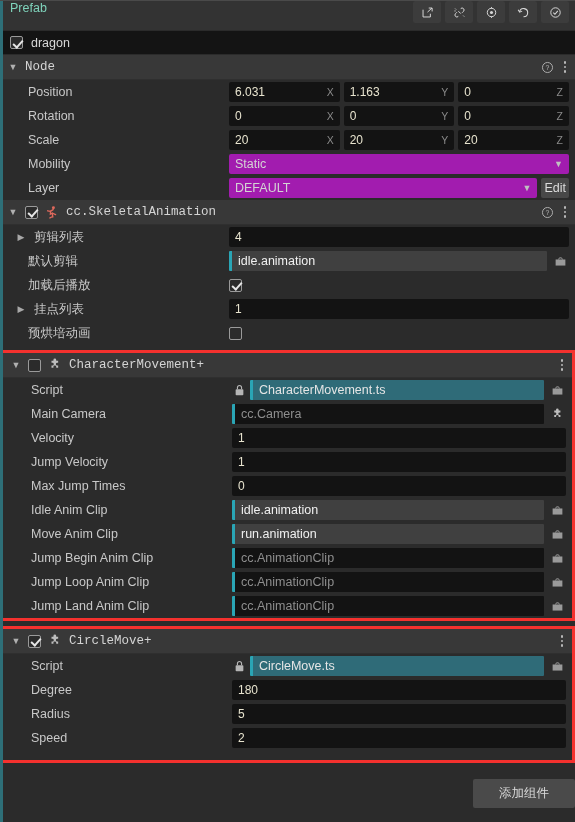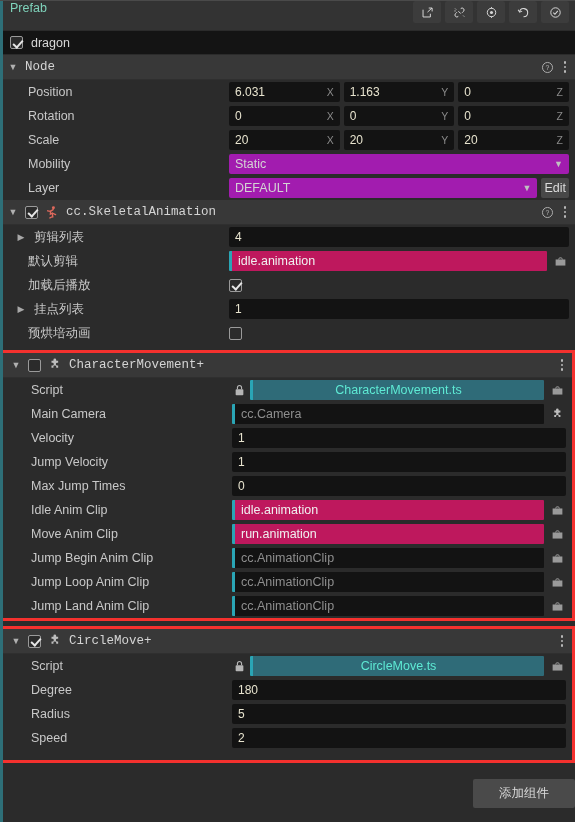--- a/index.html
+++ b/index.html
@@ -123,7 +123,7 @@
     background: #131313; border-left: 3px solid #2aa5b5;
     border-radius: 1px; padding: 0 6px; font-size: 12.5px; color: #8e8e8e;
   }
-  .asset.filled { background: #be185d; color: #f0f0f0; }
+  .asset.filled { background: #404040; color: #f0f0f0; }
   .asset.dim { background: #2f6b78; color: #5eead4; justify-content: center; }
   .asset-ic {
     width: 18px; flex: 0 0 18px; height: 20px;

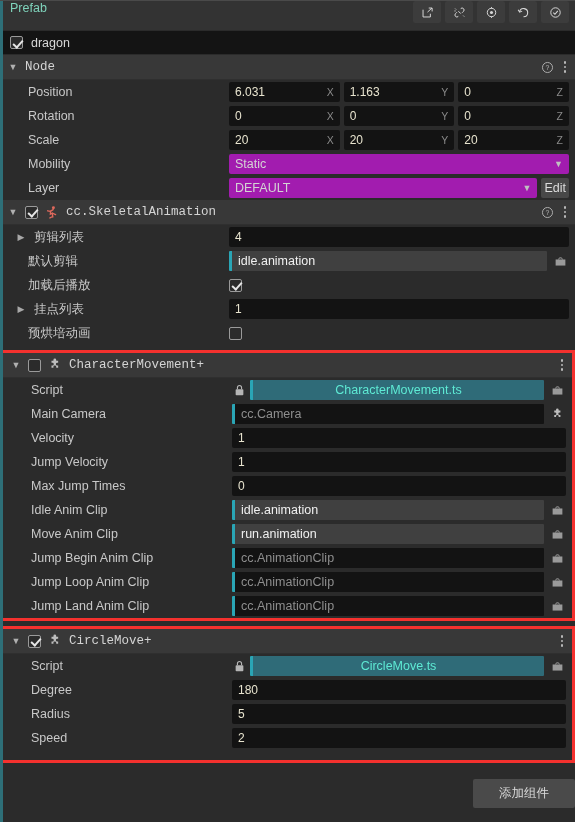--- a/index.html
+++ b/index.html
@@ -124,7 +124,7 @@
     border-radius: 1px; padding: 0 6px; font-size: 12.5px; color: #8e8e8e;
   }
   .asset.filled { background: #404040; color: #f0f0f0; }
-  .asset.dim { background: #2f6b78; color: #5eead4; justify-content: center; }
+  .asset.dim { background: #2f6b78; color: #e5e5e5; }
   .asset-ic {
     width: 18px; flex: 0 0 18px; height: 20px;
     display: flex; align-items: center; justify-content: center;

